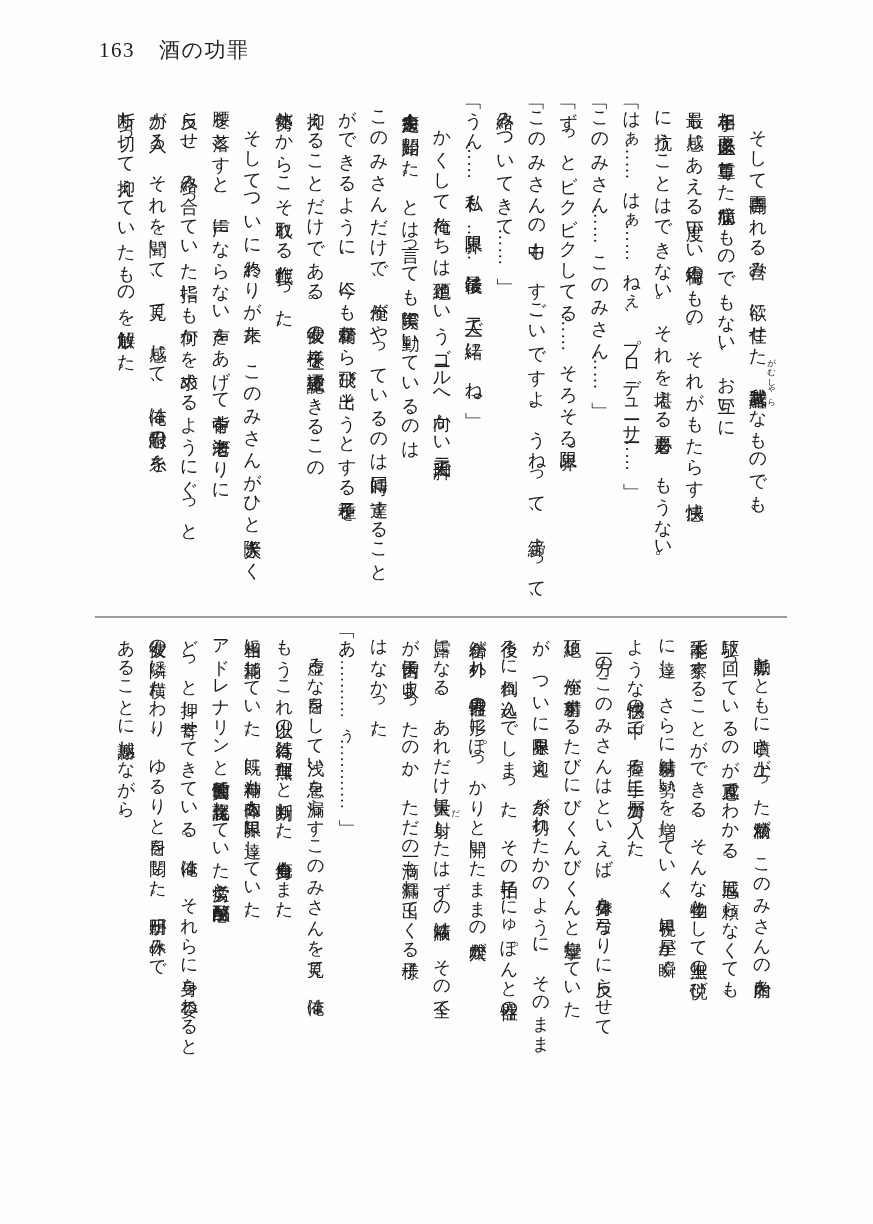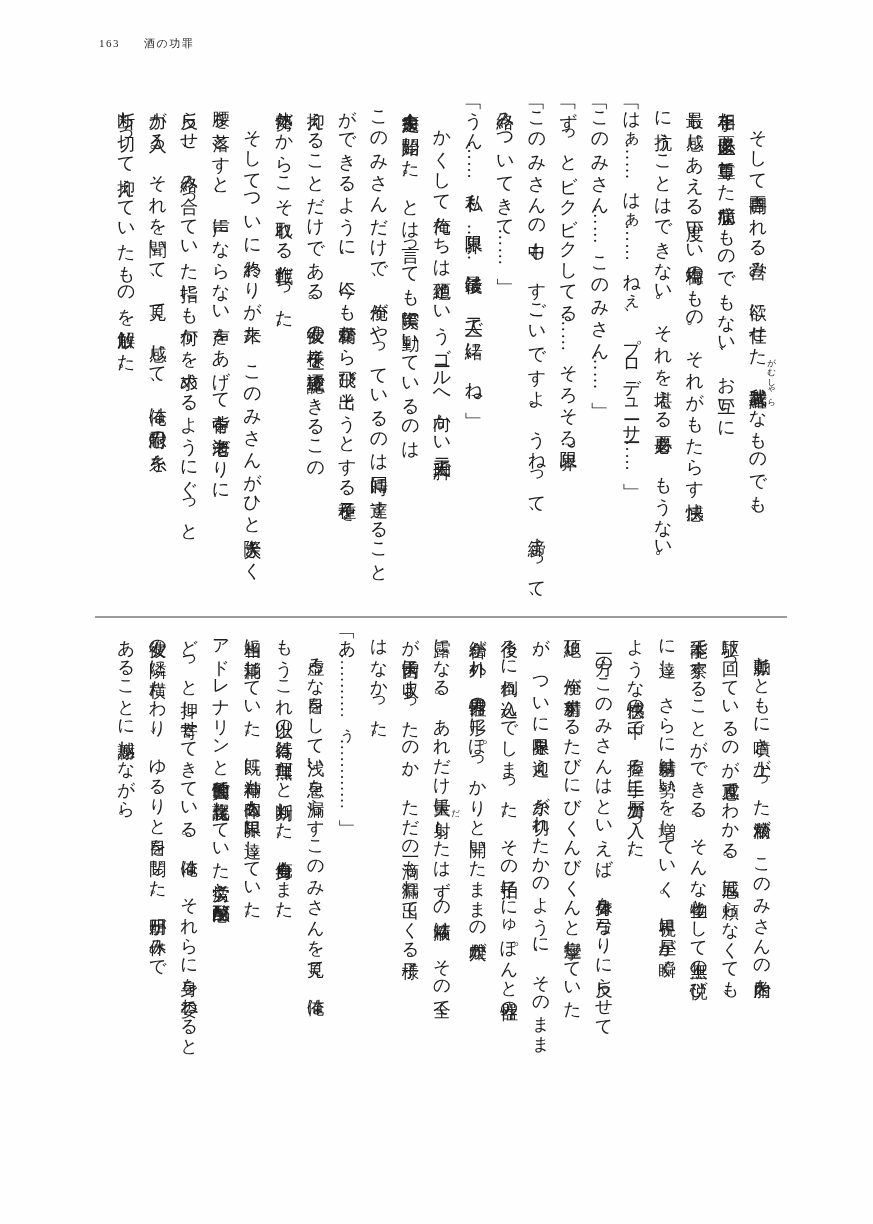--- a/index.html
+++ b/index.html
@@ -16,7 +16,7 @@
     position: absolute;
     top: 36px;
     left: 99px;
-    font-size: 11px;
+    font-size: 21px;
     letter-spacing: 1.5px;
     white-space: nowrap;
   }

